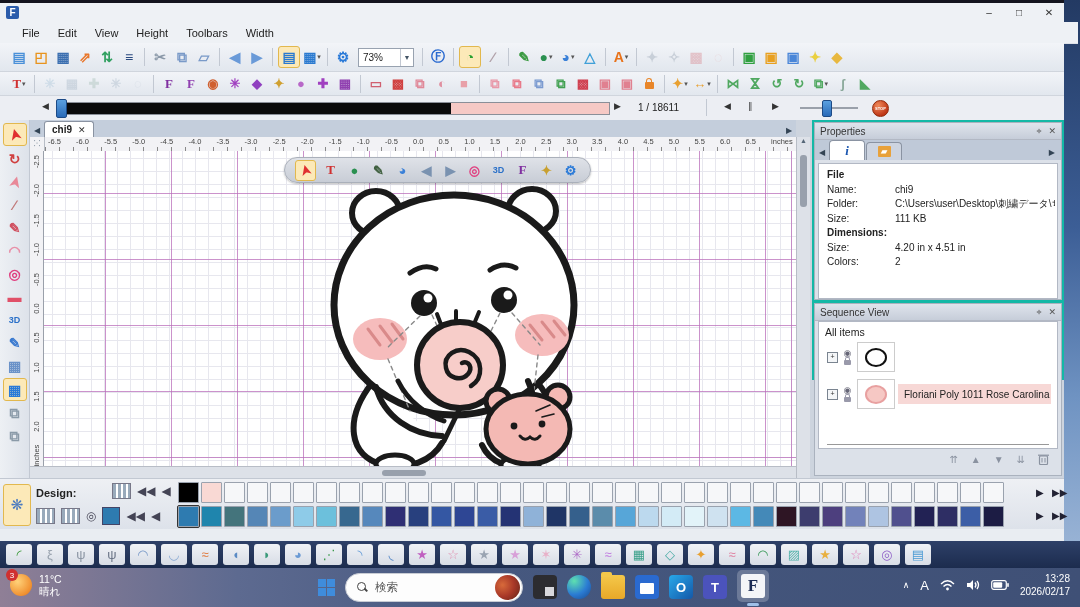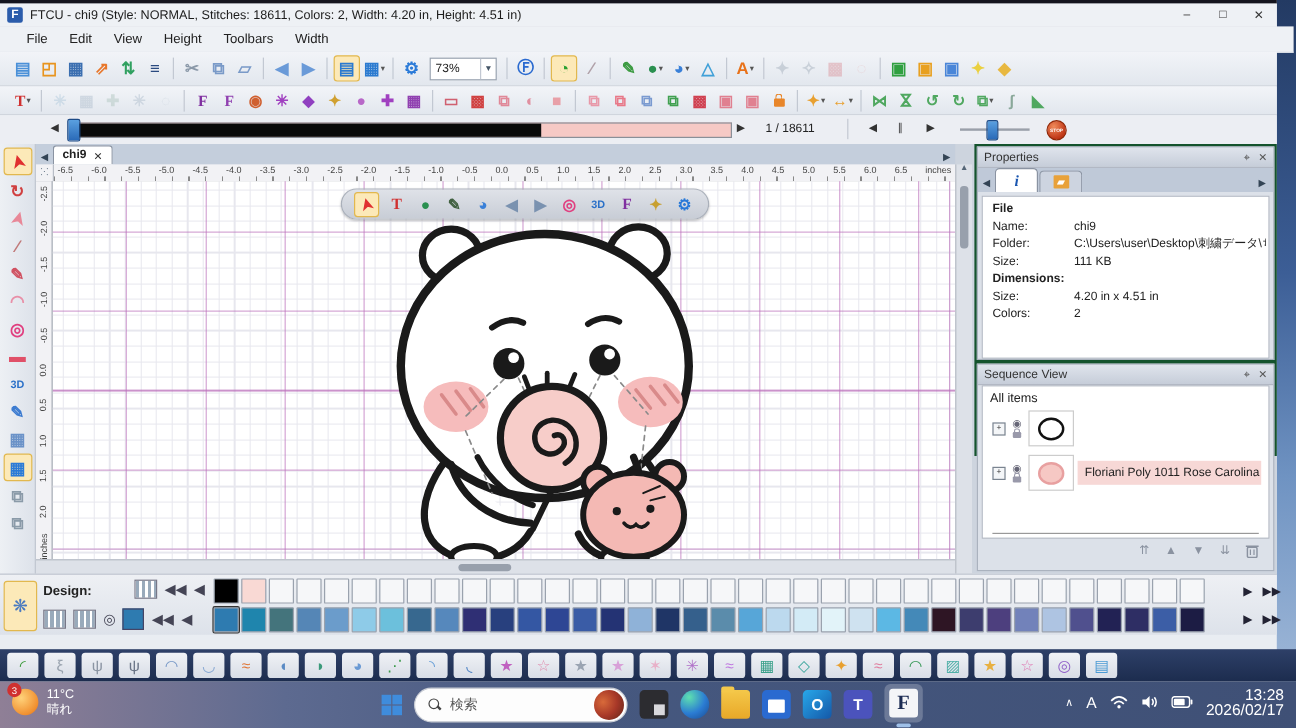--- a/index.html
+++ b/index.html
@@ -178,7 +178,6 @@
 
   <div class="titlebar">
     <div class="applogo">F</div>
-    <span class="titletext">FTCU - chi9 (Style: NORMAL, Stitches: 18611, Colors: 2, Width: 4.20 in, Height: 4.51 in)</span>
     <div class="winbtns">
       <div class="winbtn">–</div>
       <div class="winbtn">□</div>

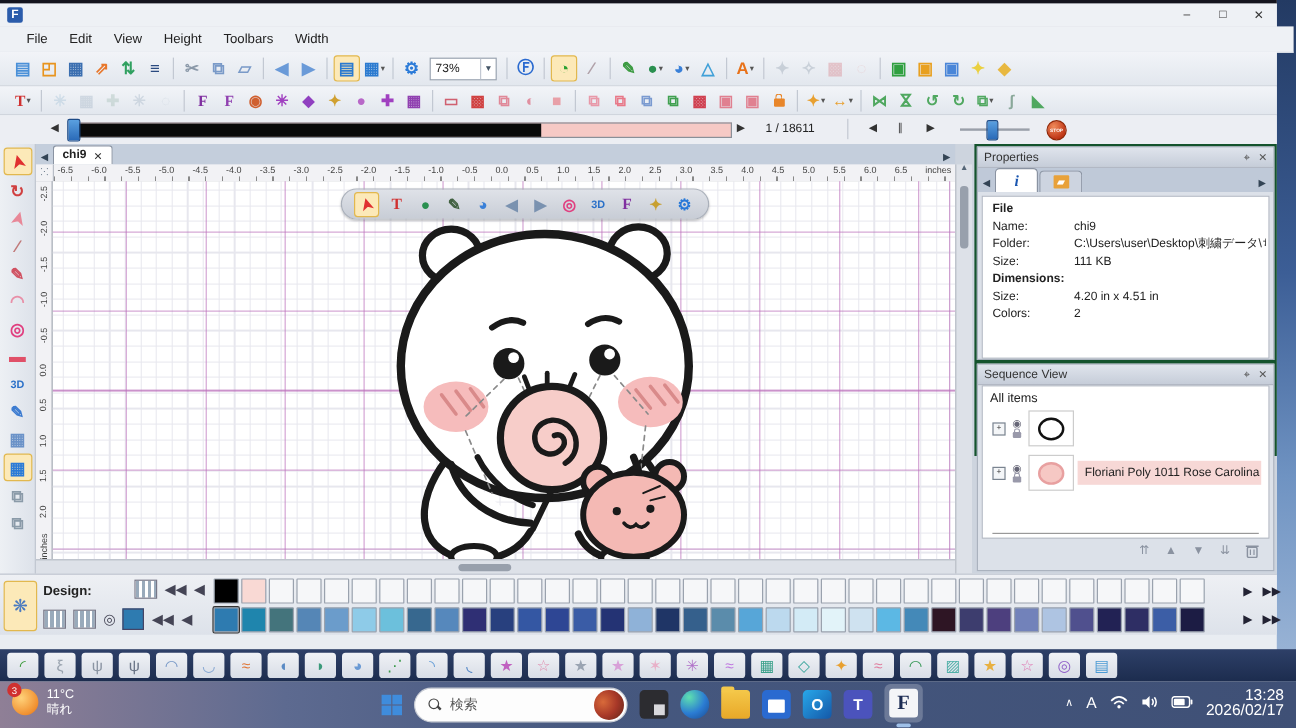--- a/index.html
+++ b/index.html
@@ -77,7 +77,7 @@
   .vscroll{position:absolute;left:796px;top:17px;width:13px;height:341px;background:#dde1e8;border-left:1px solid #b8bdc6;font-size:7px;color:#567;text-align:center;}
   .vthumb{position:absolute;left:3px;top:18px;width:7px;height:52px;background:#98a0ac;border-radius:3px;}
   
-  .panels{position:absolute;left:812px;top:0;width:252px;height:260px;background:#14532d;}
+  .panels{position:absolute;left:812px;top:0;width:252px;height:260px;background:#14b8a6;}
   .panel{position:absolute;left:2px;width:248px;border:1px solid #aab2be;background:#dce1e9;box-sizing:border-box;}
   .phead{height:16px;background:linear-gradient(180deg,#dfe4ec,#c6cdd9);display:flex;align-items:center;padding:0 5px;border-bottom:1px solid #b2b8c4;}
   .phead .ptitle{font-size:10px;color:#333;flex:1;}

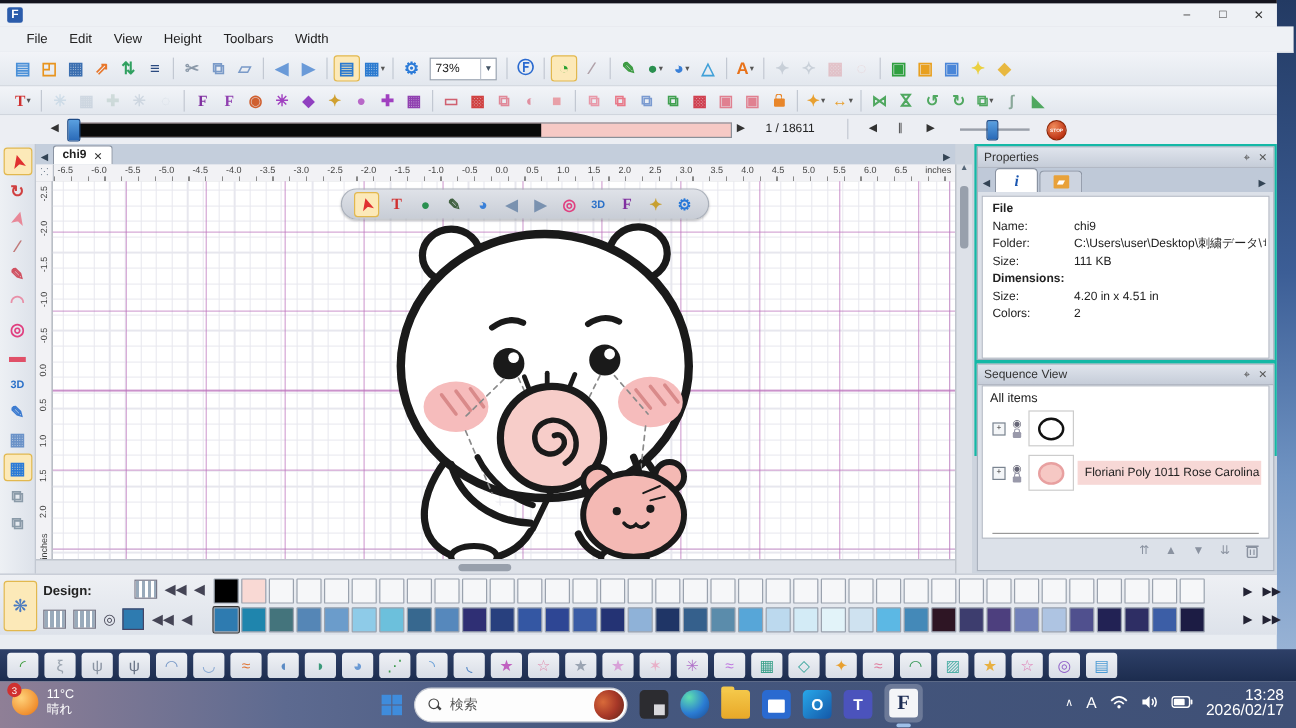--- a/index.html
+++ b/index.html
@@ -166,7 +166,7 @@
   .tray{position:absolute;right:10px;top:4px;display:flex;align-items:center;gap:11px;color:#fff;}
   .tray .chev{font-size:9px;}
   .tray .ime{font-size:13px;}
-  .clock{text-align:right;font-size:13px;line-height:13px;color:#fff;}
+  .clock{text-align:right;font-size:10px;line-height:13px;color:#fff;}
   .trayicon{display:flex;align-items:center;}
 </style>
 </head>

